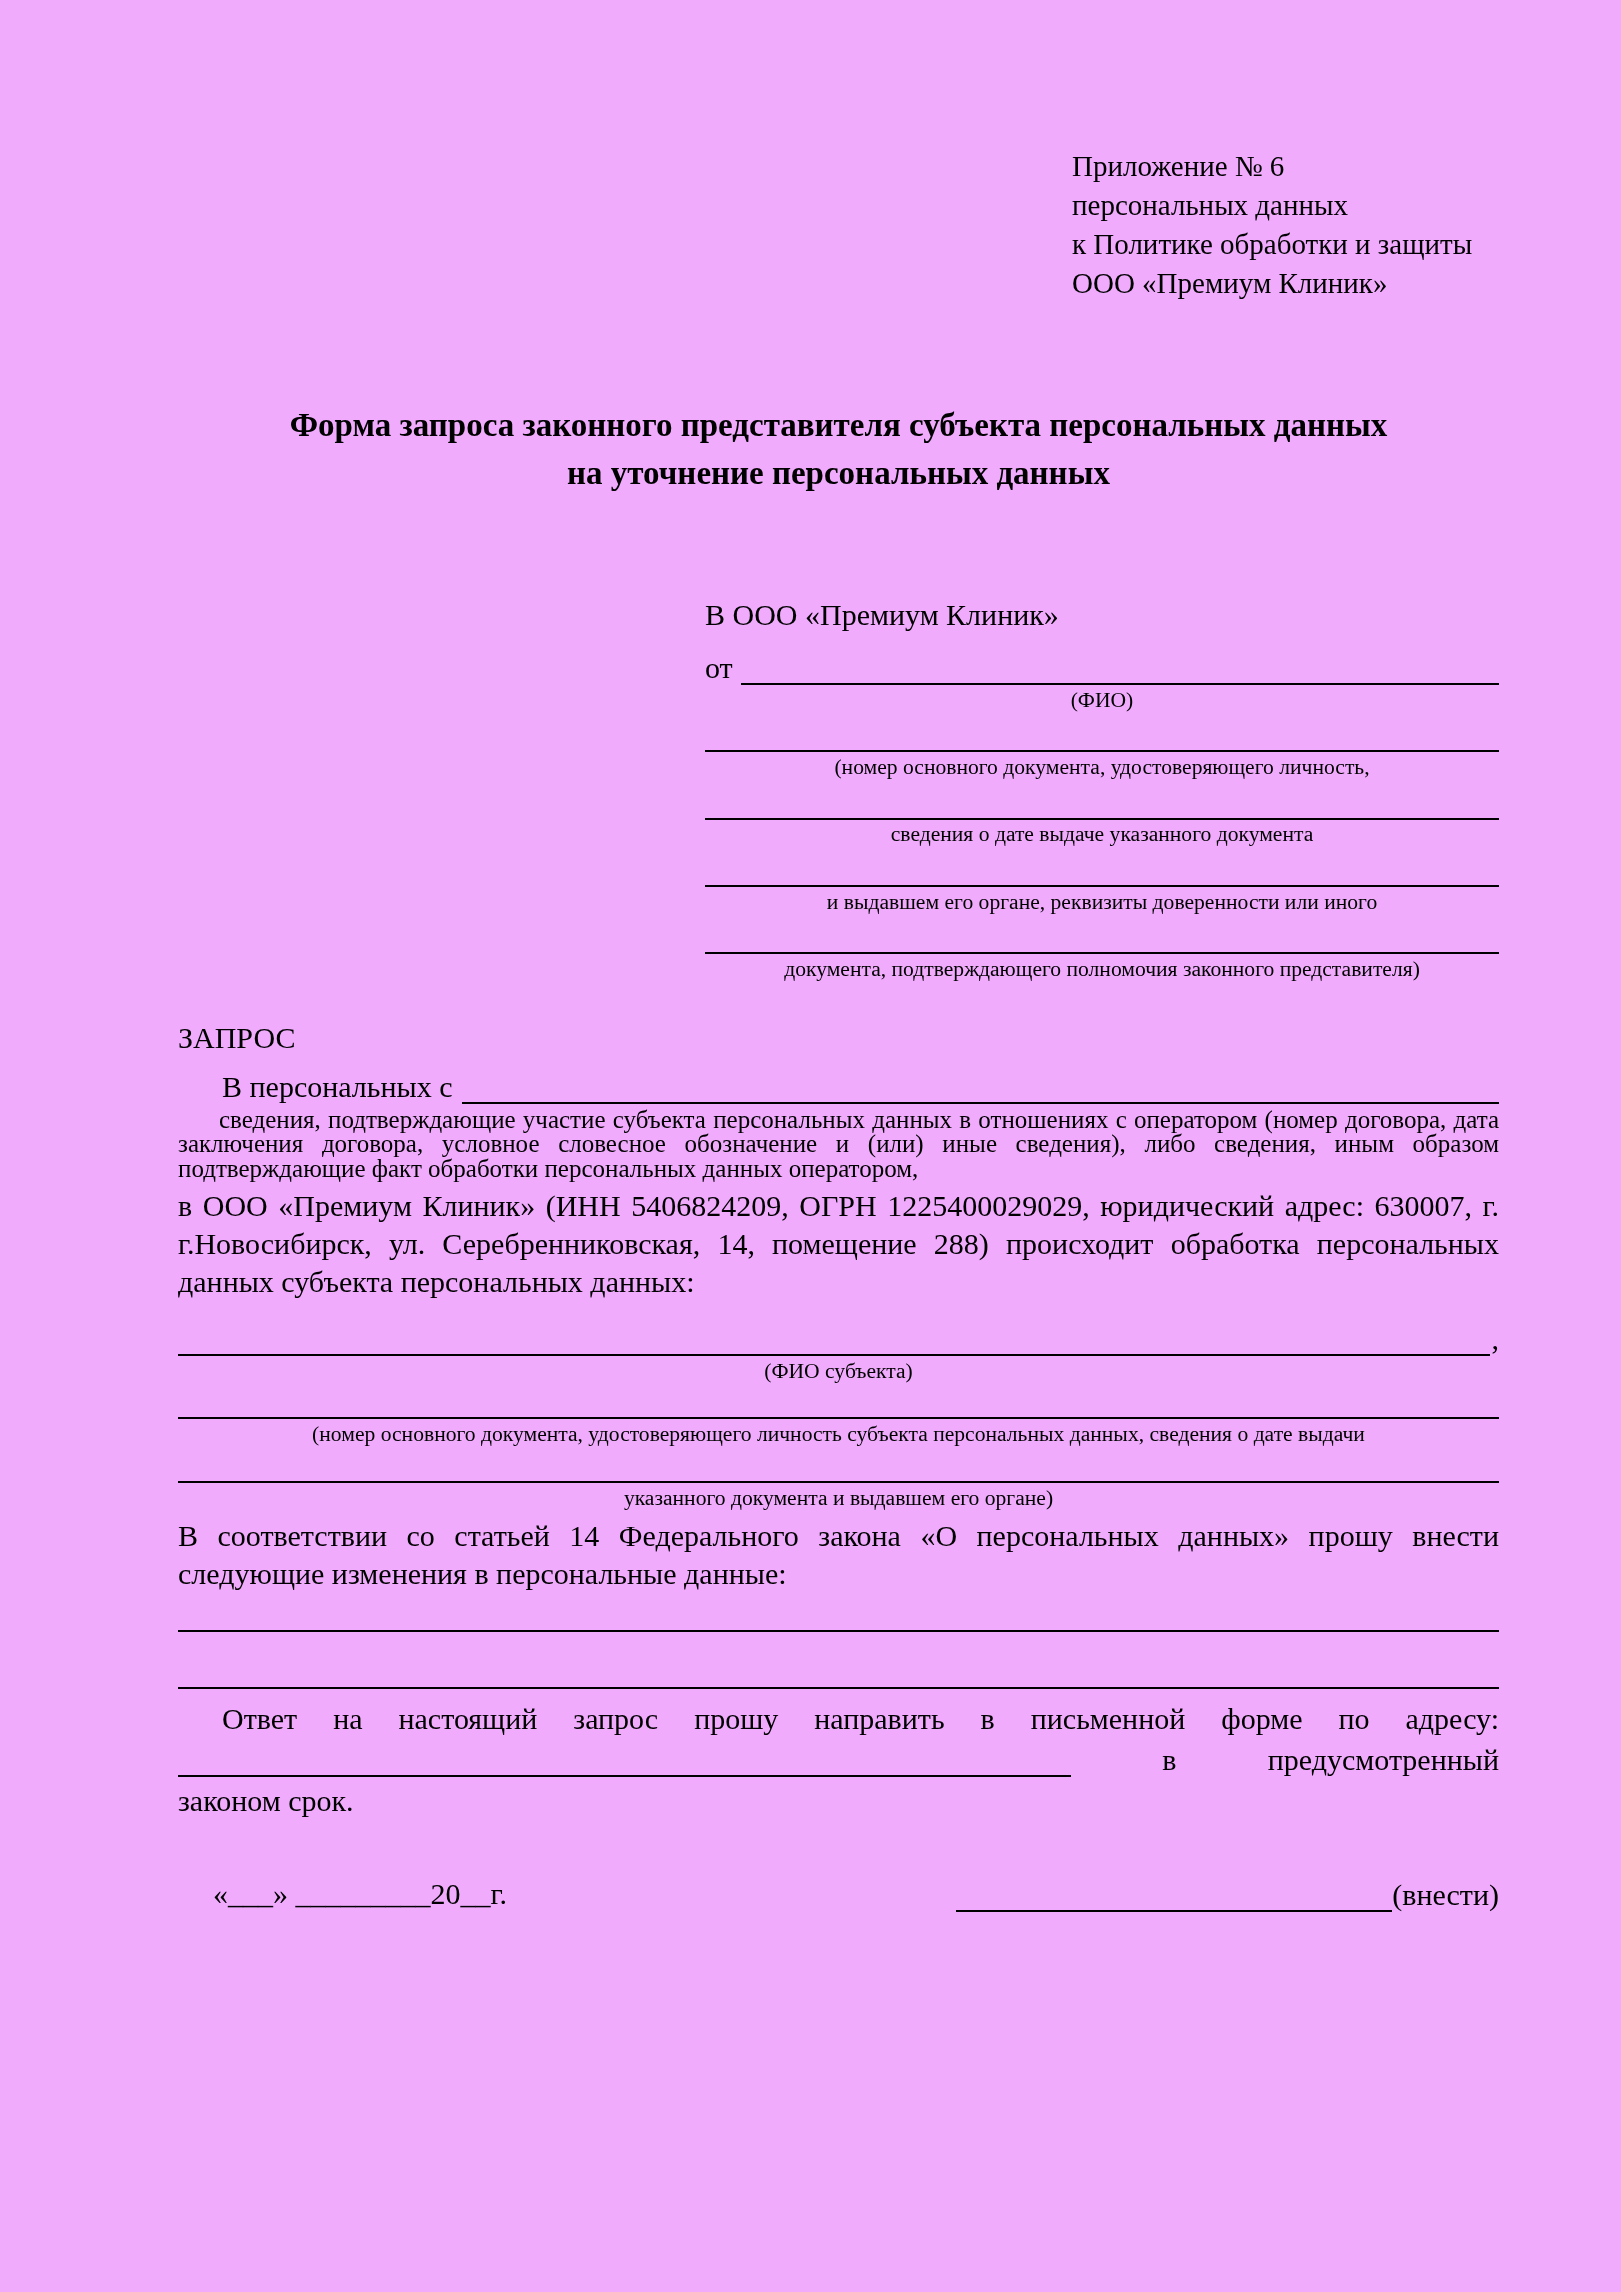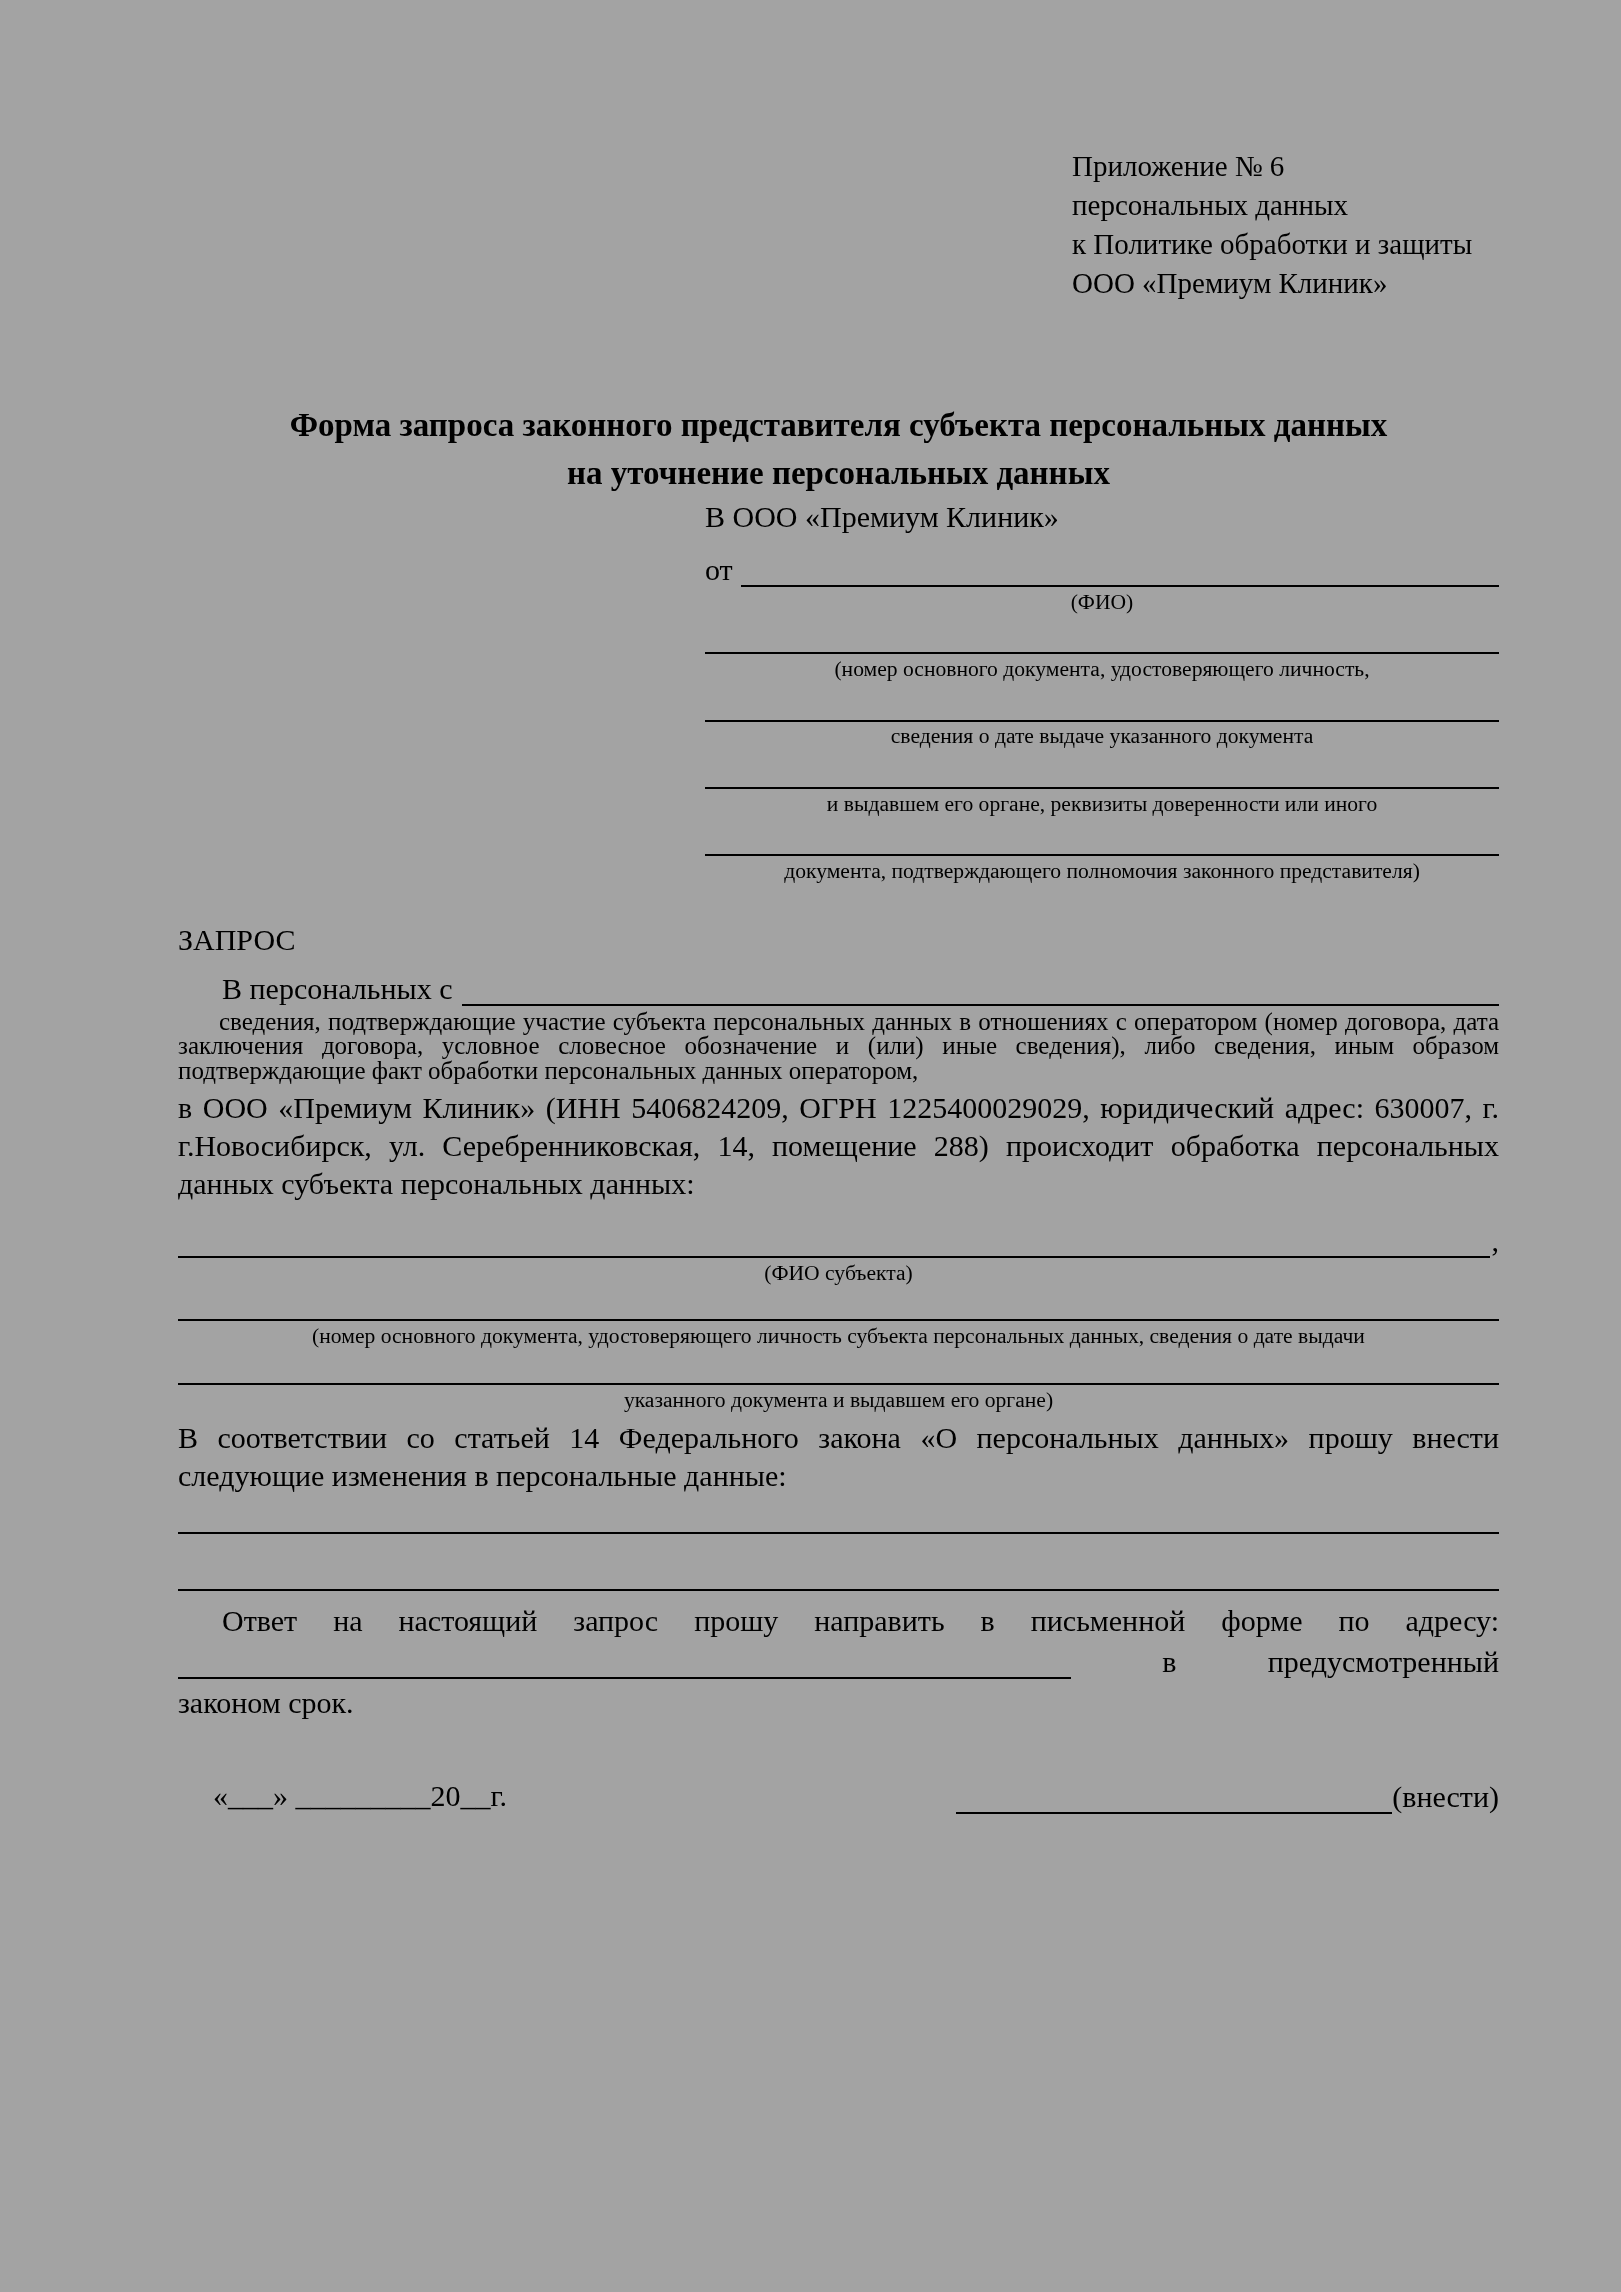--- a/index.html
+++ b/index.html
@@ -4,7 +4,7 @@
 <style>
   html,body{margin:0;padding:0;background:#888;}
   .page{
-    width:1621px;height:2293px;background:#a3a3a3;box-sizing:border-box;
+    width:1621px;height:2293px;background:#f0abfc;box-sizing:border-box;
     padding:147px 122px 0 178px;position:relative;
     font-family:"Liberation Serif","DejaVu Serif",serif;color:#000;
   }

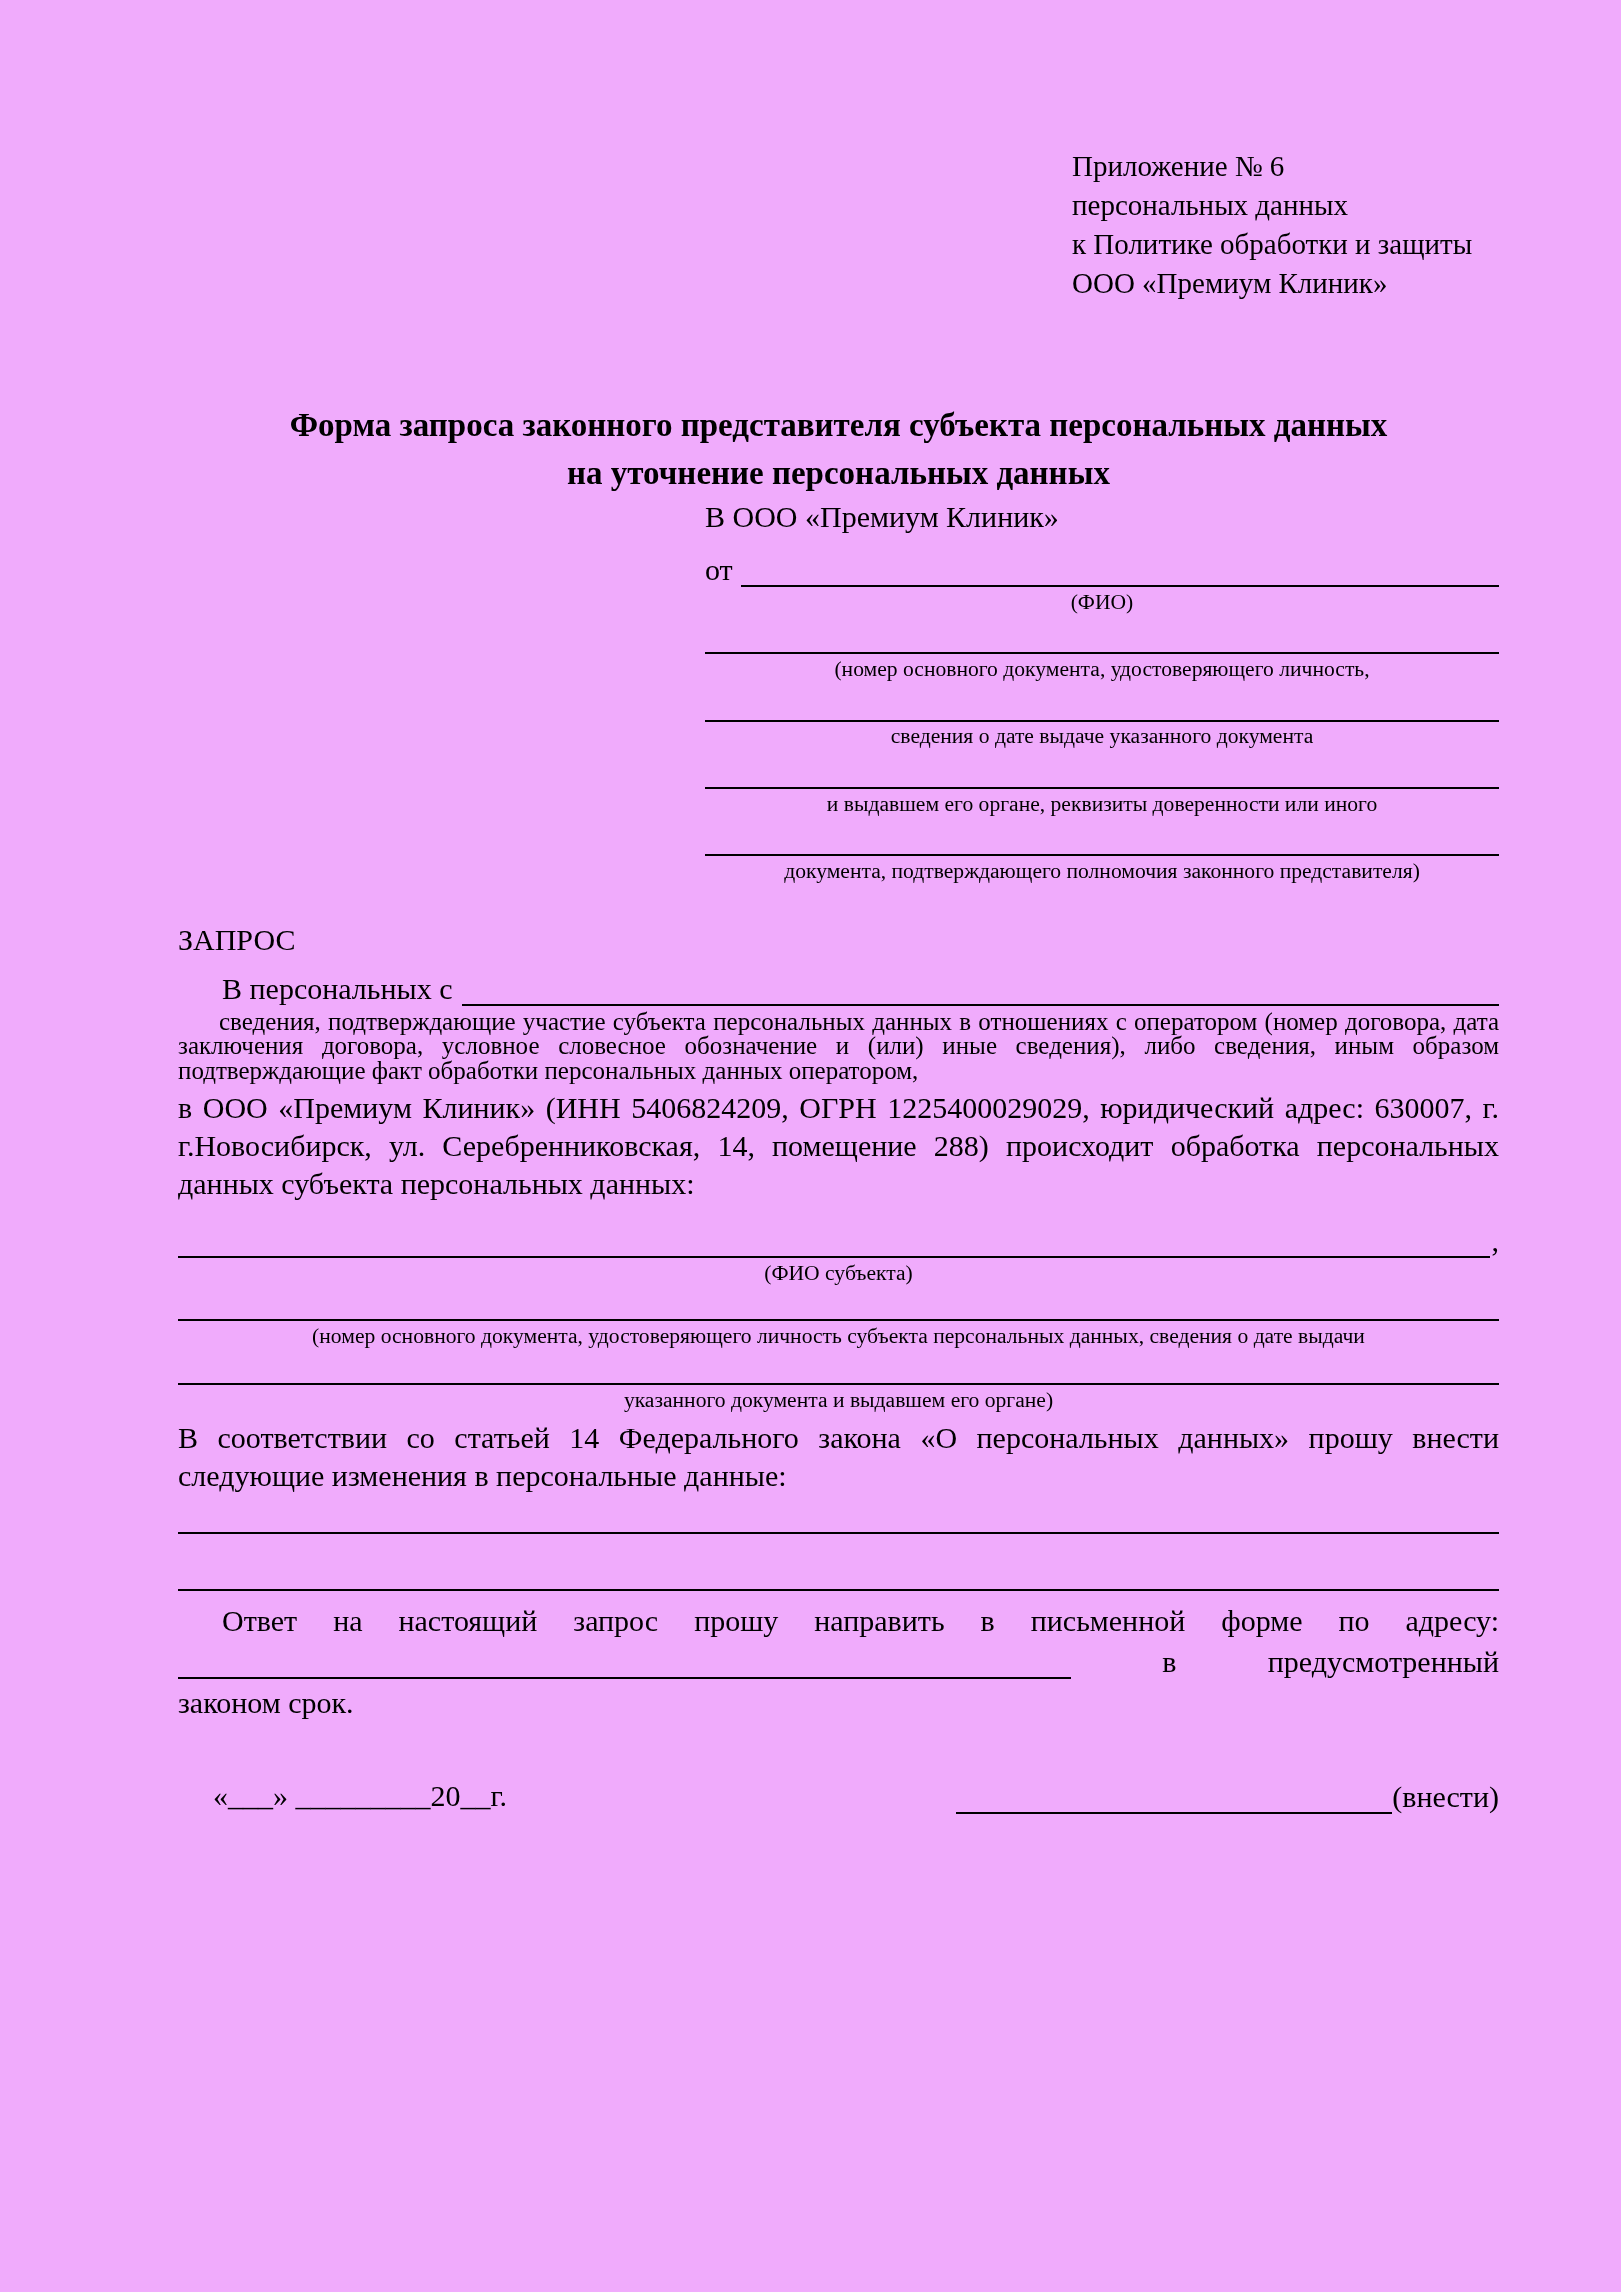--- a/index.html
+++ b/index.html
@@ -10,7 +10,7 @@
   }
   .hdr{width:427px;margin-left:auto;font-size:29px;line-height:39px;}
   .title{margin-top:98px;text-align:center;font-weight:bold;font-size:33px;line-height:48px;white-space:pre-line;}
-  .addr{margin-left:527px;width:794px;font-size:30px;}
+  .addr{margin-top:98px;margin-left:527px;width:794px;font-size:30px;}
   .addr-to{line-height:39px;}
   .from-row{display:flex;align-items:flex-end;margin-top:7.8px;height:43px;}
   .from-row .lbl{flex:0 0 auto;padding-right:7.8px;}

